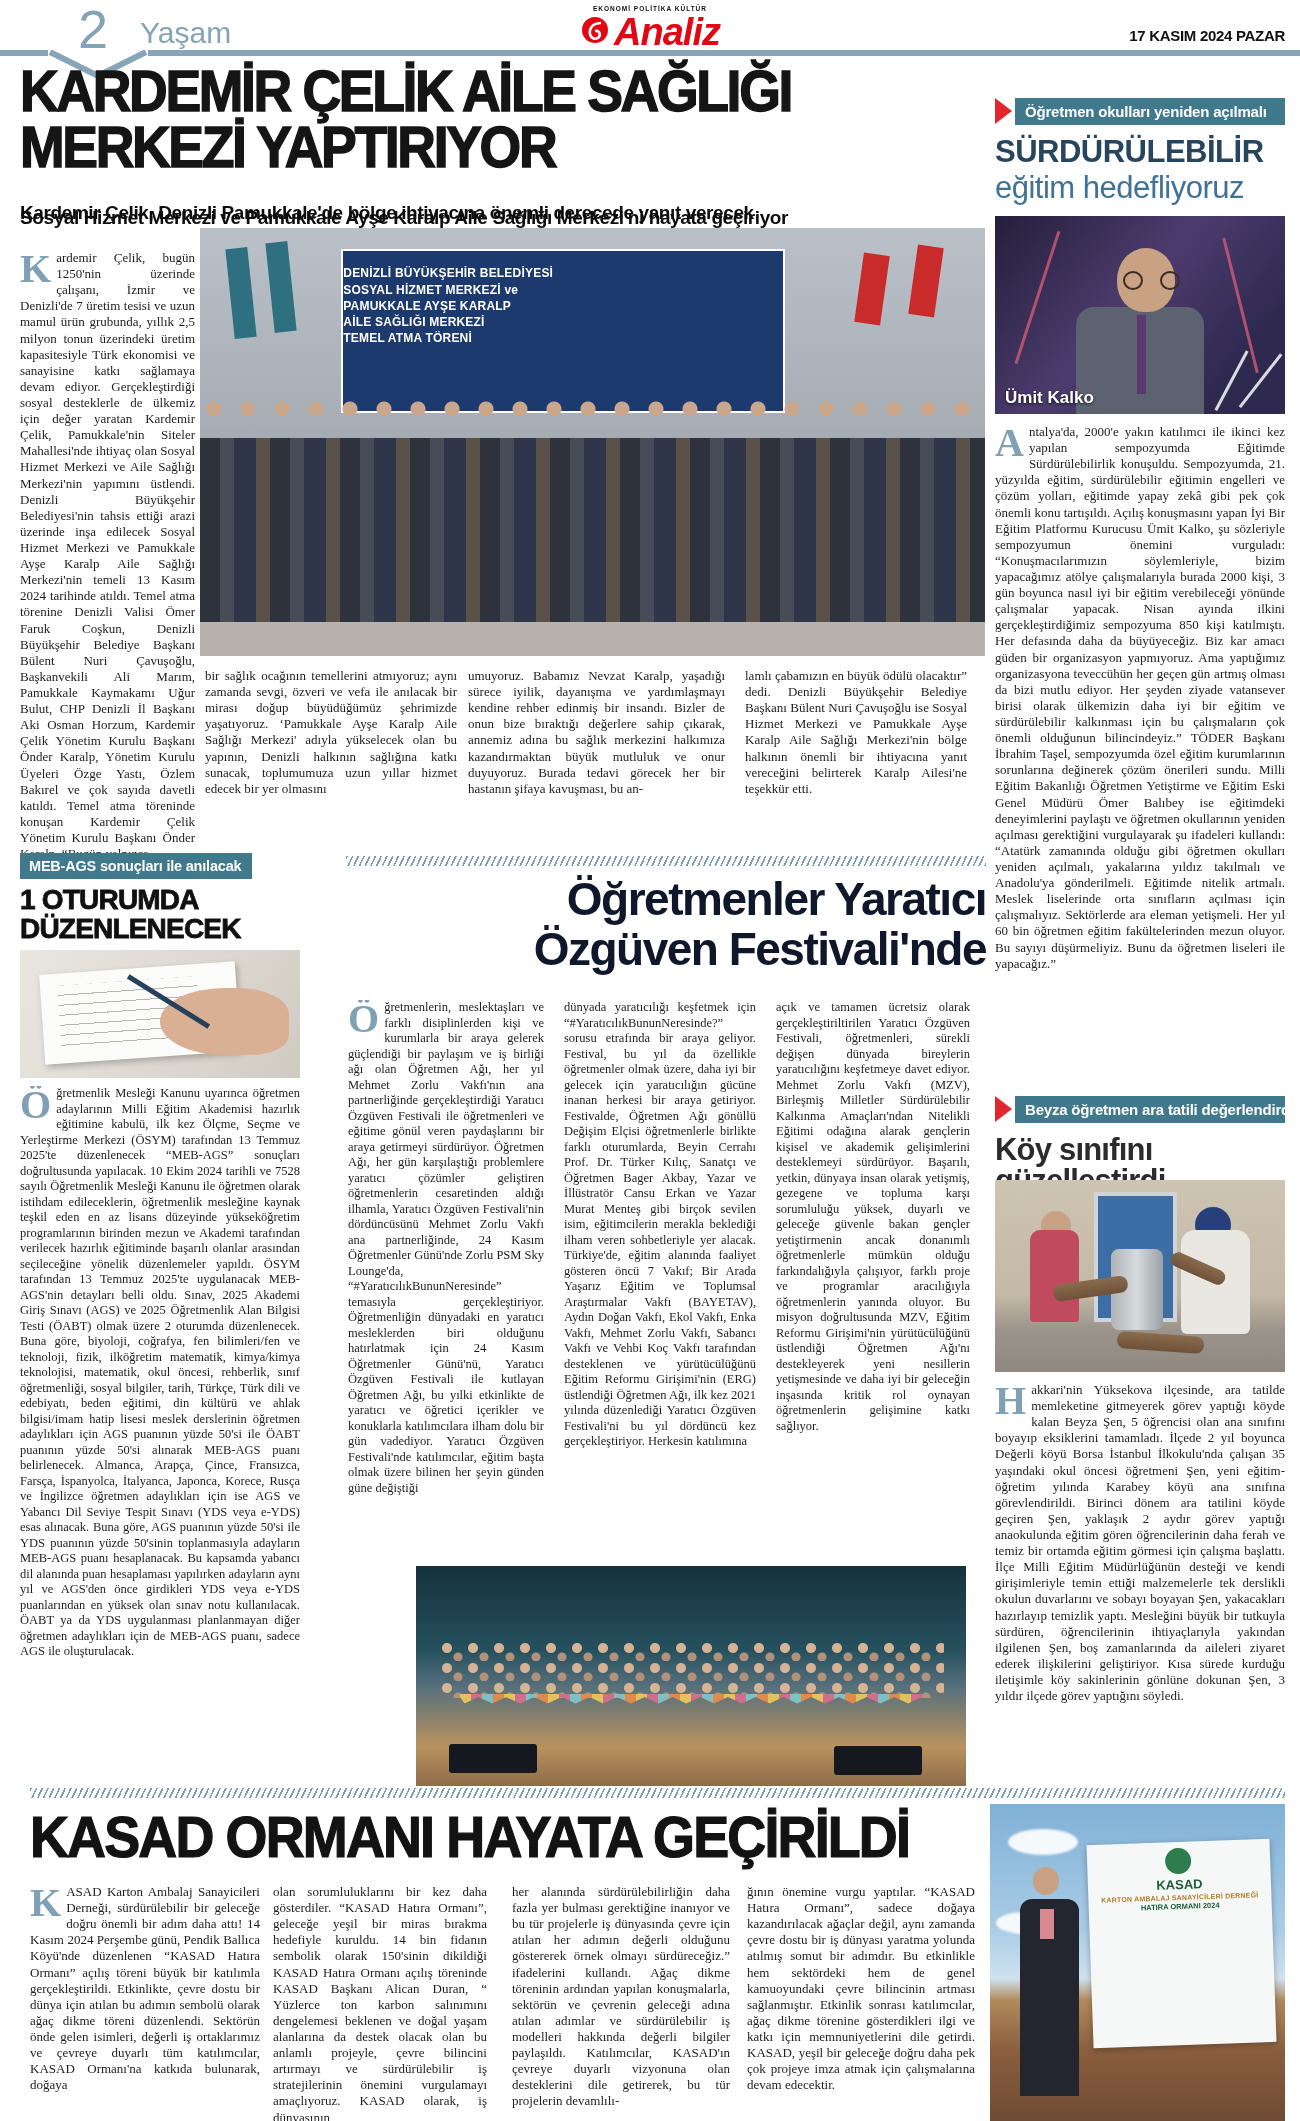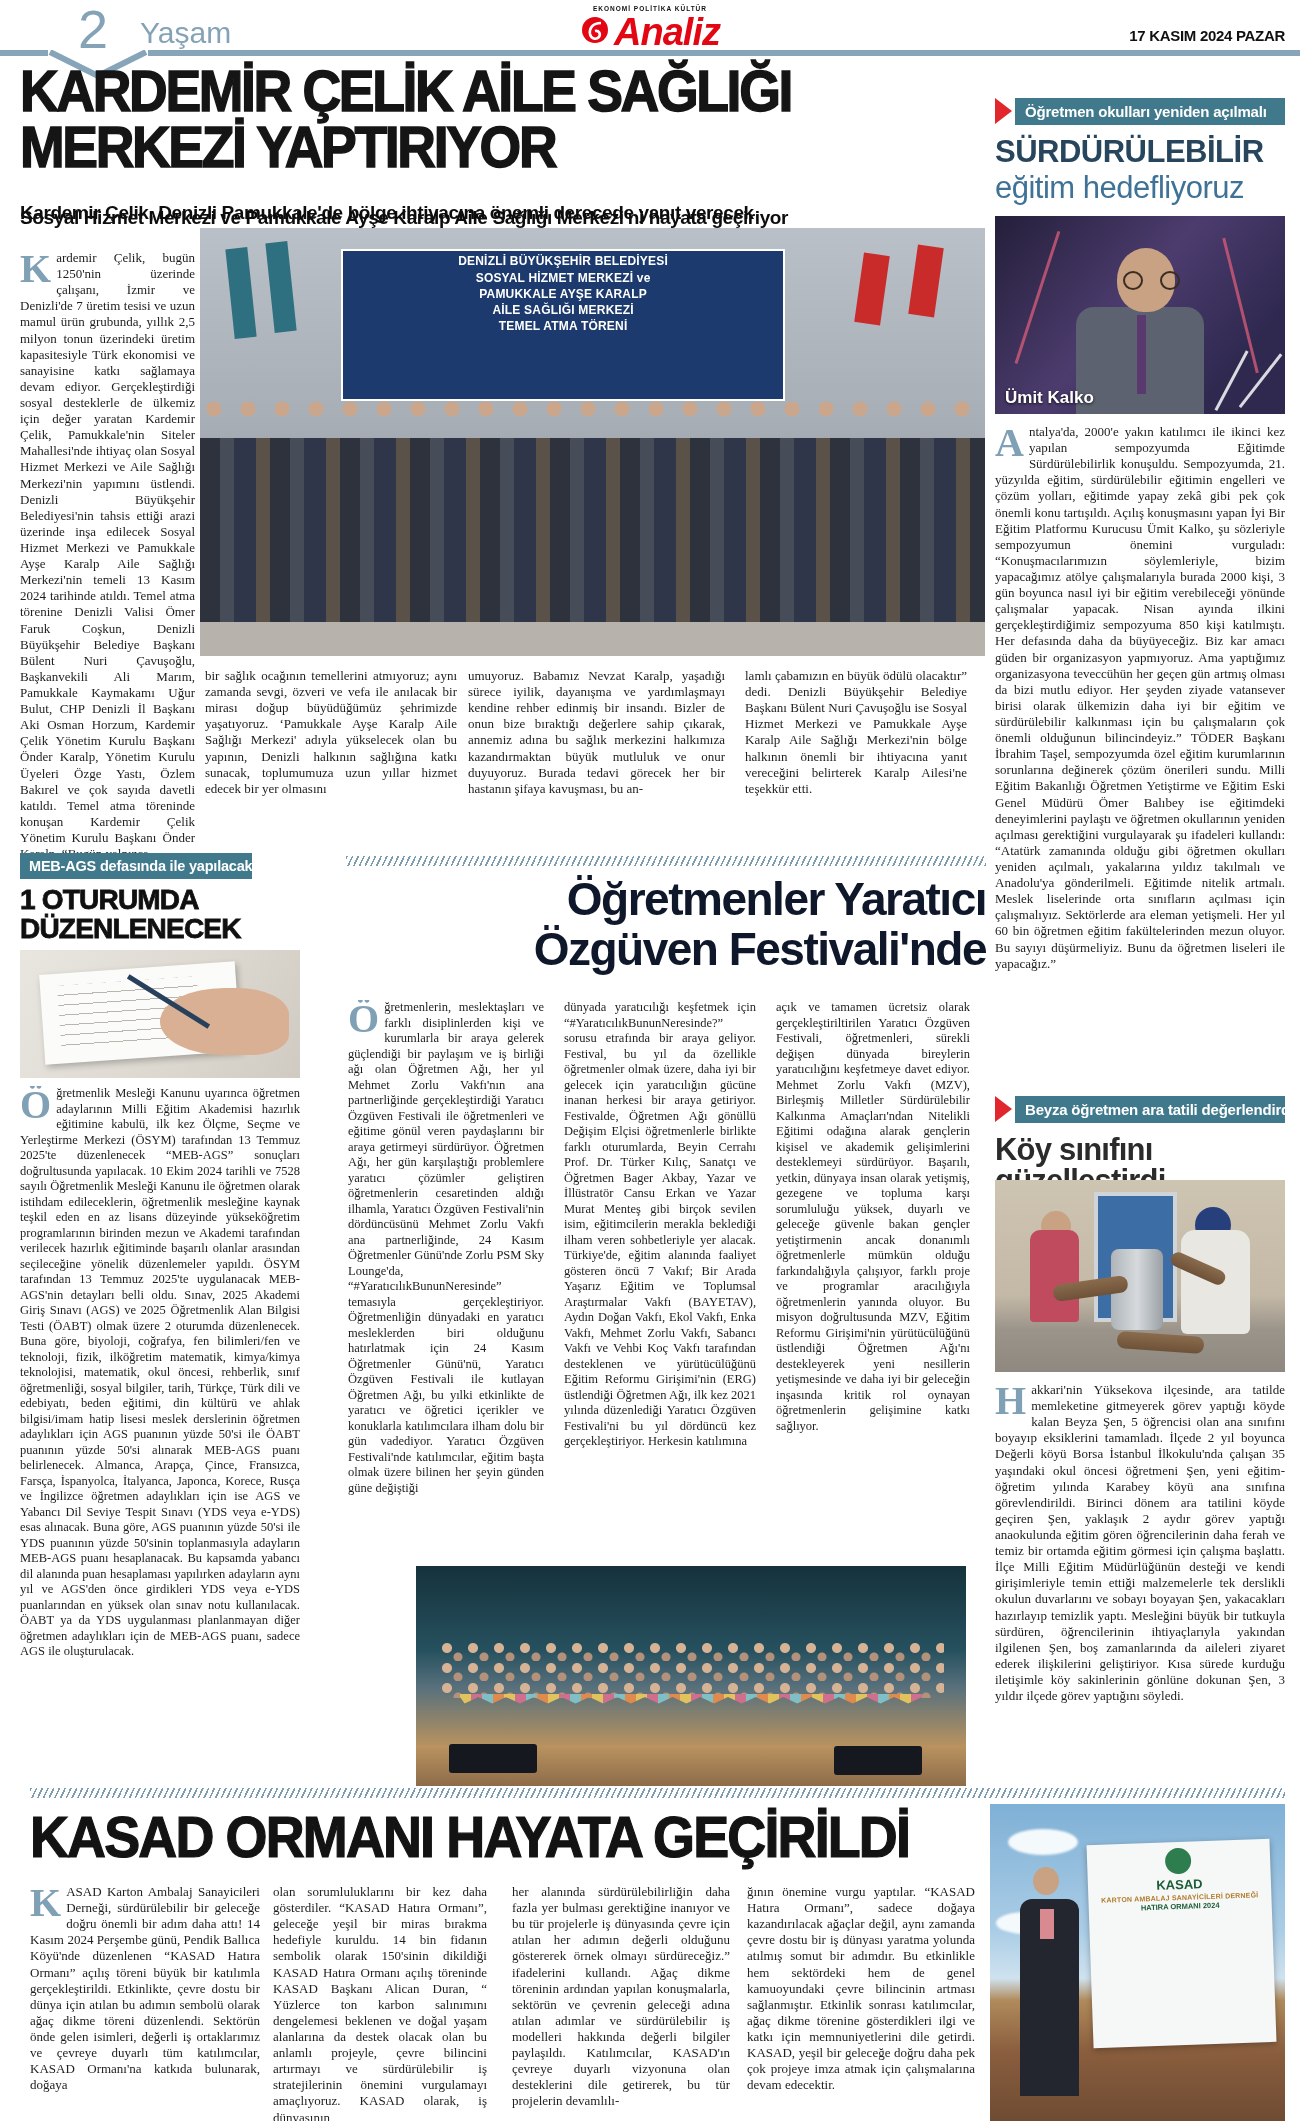--- a/index.html
+++ b/index.html
@@ -52,7 +52,7 @@
   
   .lead-ph{background:linear-gradient(#b9c0c7,#a7aeb5 45%,#979da4 70%,#8b9197);}
   .lead-banner{position:absolute;left:18%;top:5%;width:56%;height:34%;background:#1c3a6d;border:2px solid #ffffff;
-               color:#fff;text-align:center;padding-top:2px;}
+               color:#fff;padding-top:14px;}
   .lead-banner div{font:700 12px/1.35 "Liberation Sans",sans-serif;letter-spacing:0.2px;}
   .heads{position:absolute;left:0;top:40%;width:100%;height:12%;
          background-image:radial-gradient(circle at 14px 10px,#c9a68c 7px,rgba(0,0,0,0) 8px);background-size:34px 100%;}

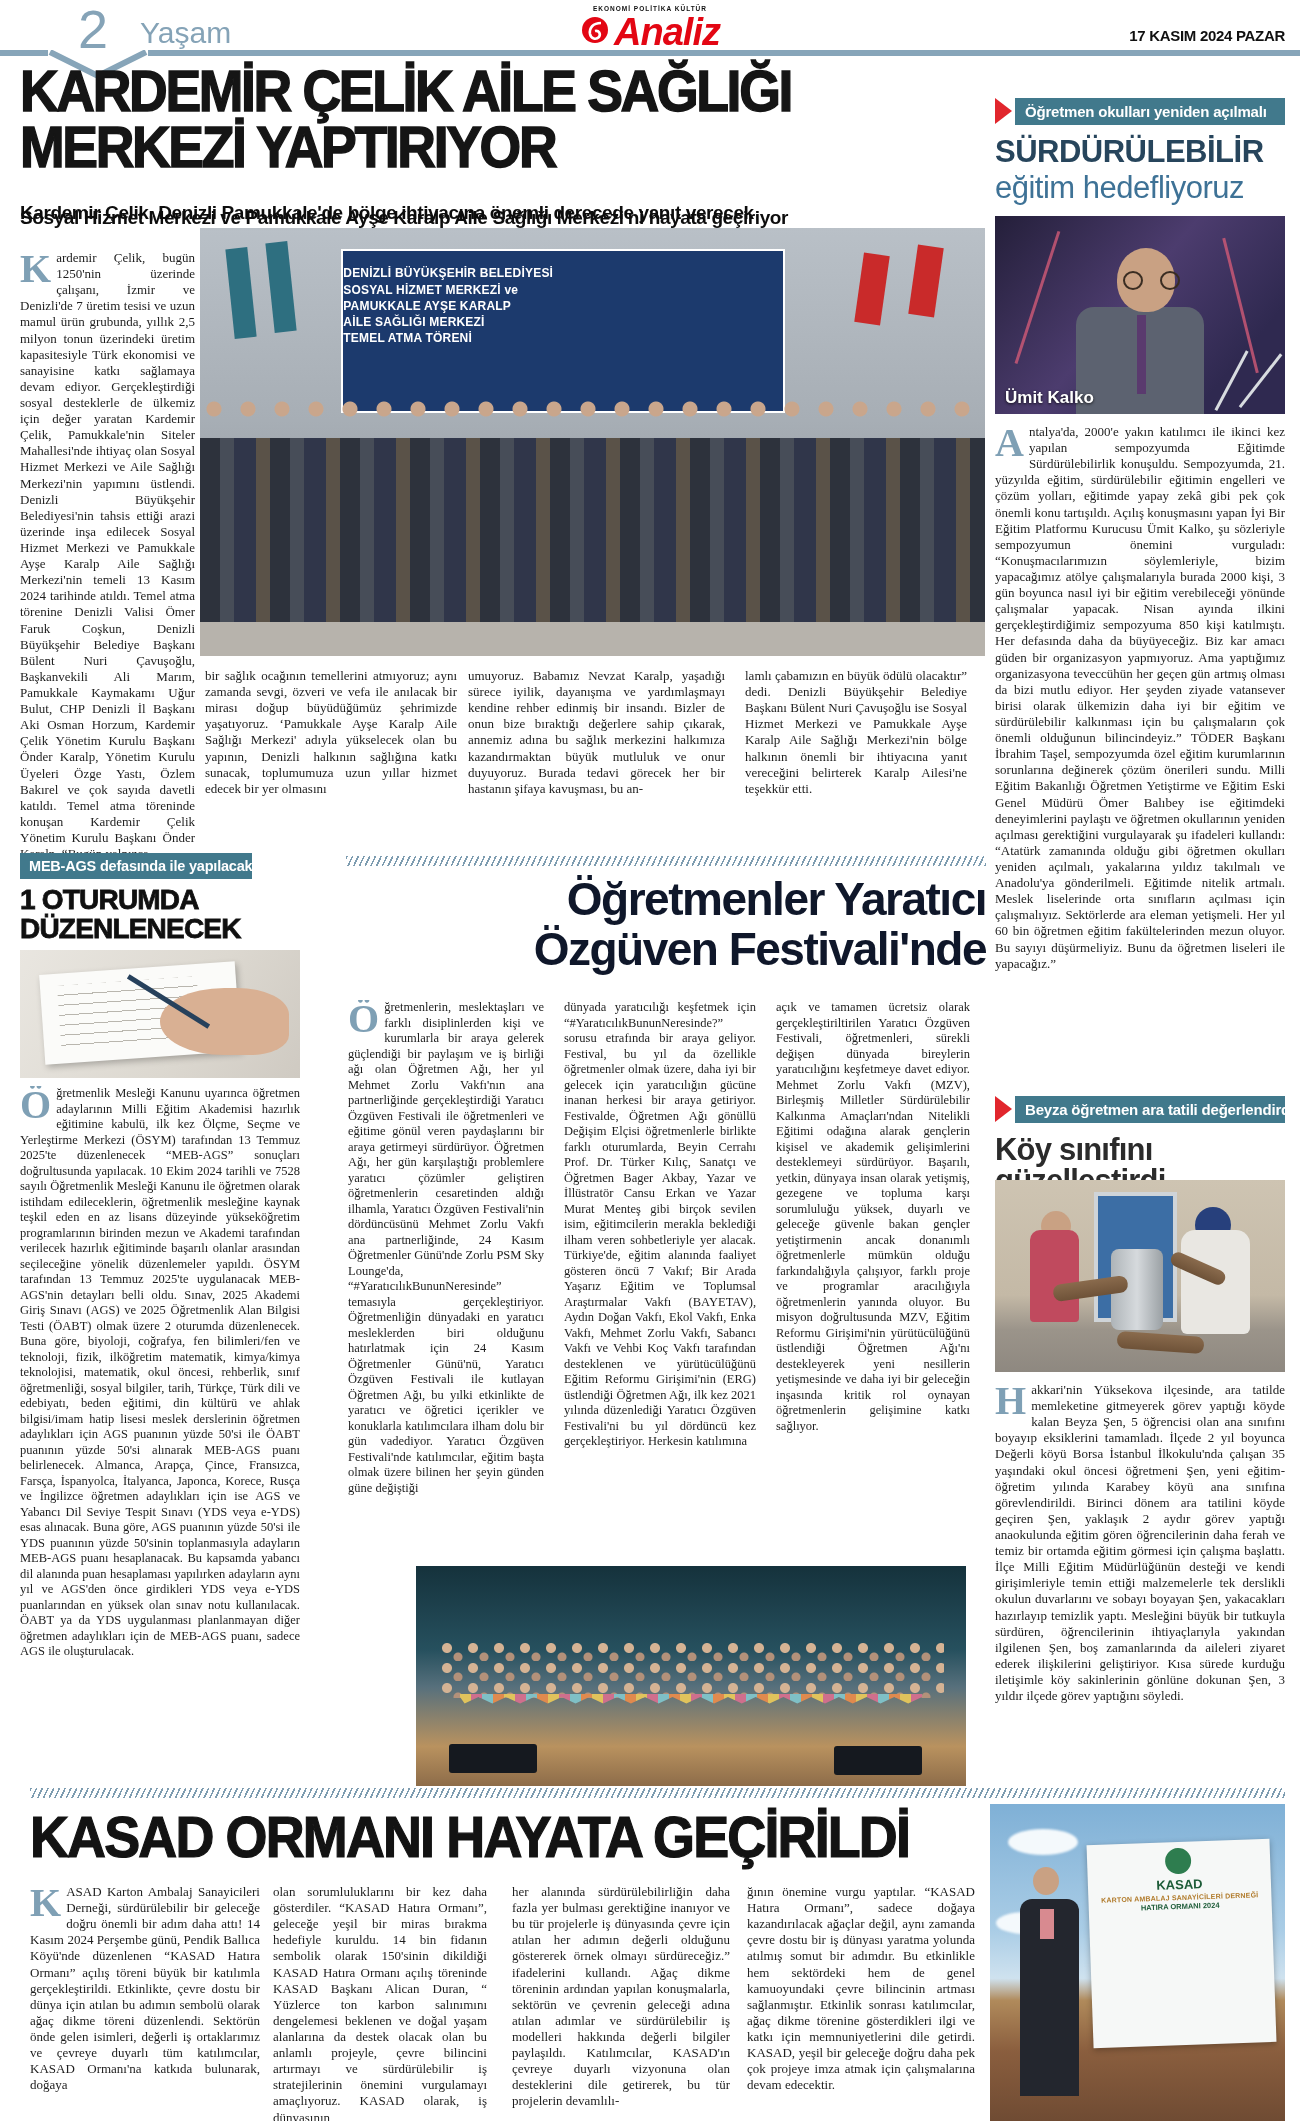--- a/index.html
+++ b/index.html
@@ -172,7 +172,7 @@
   <div class="abs col" style="left:468px;top:668px;width:257px;height:194px;">umuyoruz. Babamız Nevzat Karalp, yaşadığı sürece iyilik, dayanışma ve yardımlaşmayı kendine rehber edinmiş bir insandı. Bizler de onun bize bıraktığı değerlere sahip çıkarak, annemiz adına bu sağlık merkezini halkımıza kazandırmaktan büyük mutluluk ve onur duyuyoruz. Burada tedavi görecek her bir hastanın şifaya kavuşması, bu an-</div>
   <div class="abs col" style="left:745px;top:668px;width:222px;height:140px;">lamlı çabamızın en büyük ödülü olacaktır” dedi. Denizli Büyükşehir Belediye Başkanı Bülent Nuri Çavuşoğlu ise Sosyal Hizmet Merkezi ve Pamukkale Ayşe Karalp Aile Sağlığı Merkezi'nin bölge halkının önemli bir ihtiyacına yanıt vereceğini belirterek Karalp Ailesi'ne teşekkür etti.</div>
 
-  <div class="abs badge" style="left:20px;top:853px;width:223px;">MEB-AGS defasında ile yapılacak</div>
+  <div class="abs badge" style="left:20px;top:853px;width:223px;">MEB-AGS sonuçları ile anılacak</div>
   <div class="abs h-med" style="left:20px;top:886px;">1 OTURUMDA</div>
   <div class="abs h-med" style="left:20px;top:915px;">DÜZENLENECEK</div>
   <div class="abs ph exam-ph" style="left:20px;top:950px;width:280px;height:128px;">

